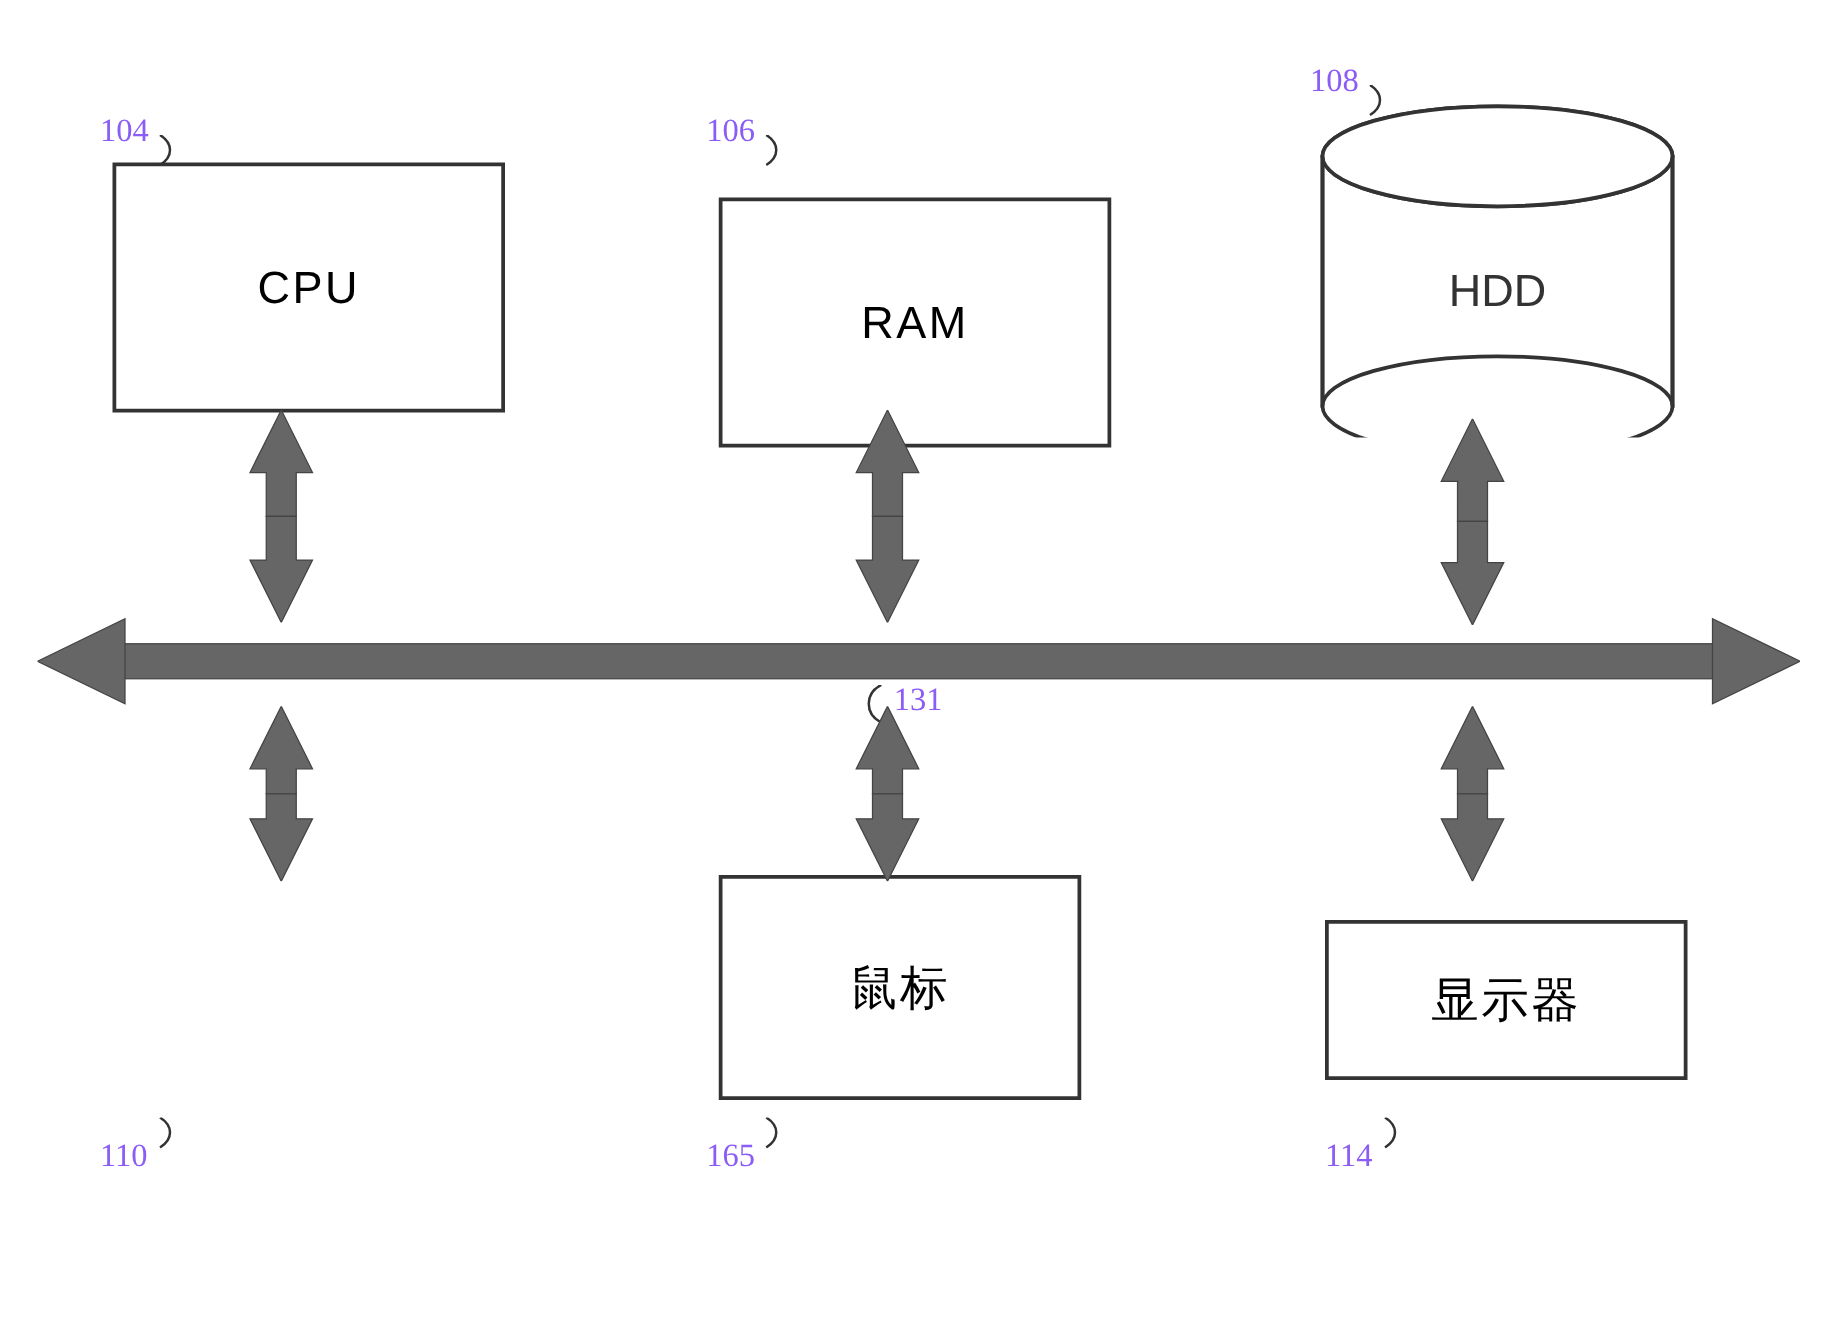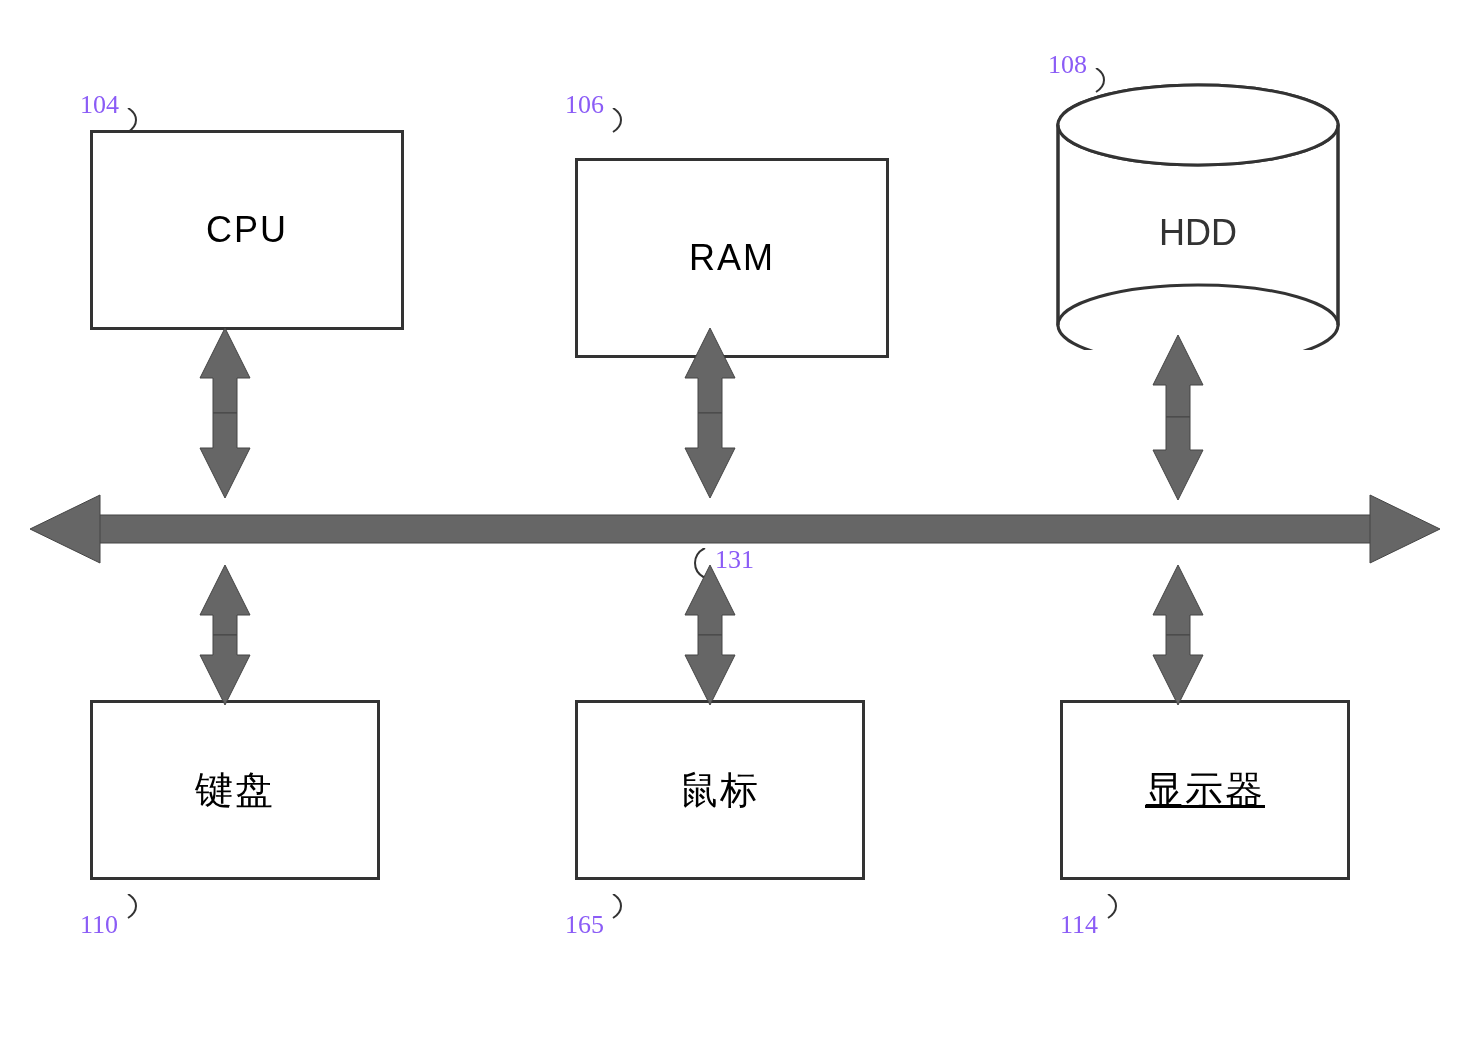--- a/index.html
+++ b/index.html
@@ -132,9 +132,6 @@
     <text x="150" y="170" text-anchor="middle" font-size="36" font-family="Arial" fill="#333">HDD</text>
   </svg>
 
-  <div class="component-box" id="keyboard-box">
-    <span class="chinese-text">键盘</span>
-  </div>
 
   <div class="component-box" id="mouse-box">
     <span class="chinese-text">鼠标</span>

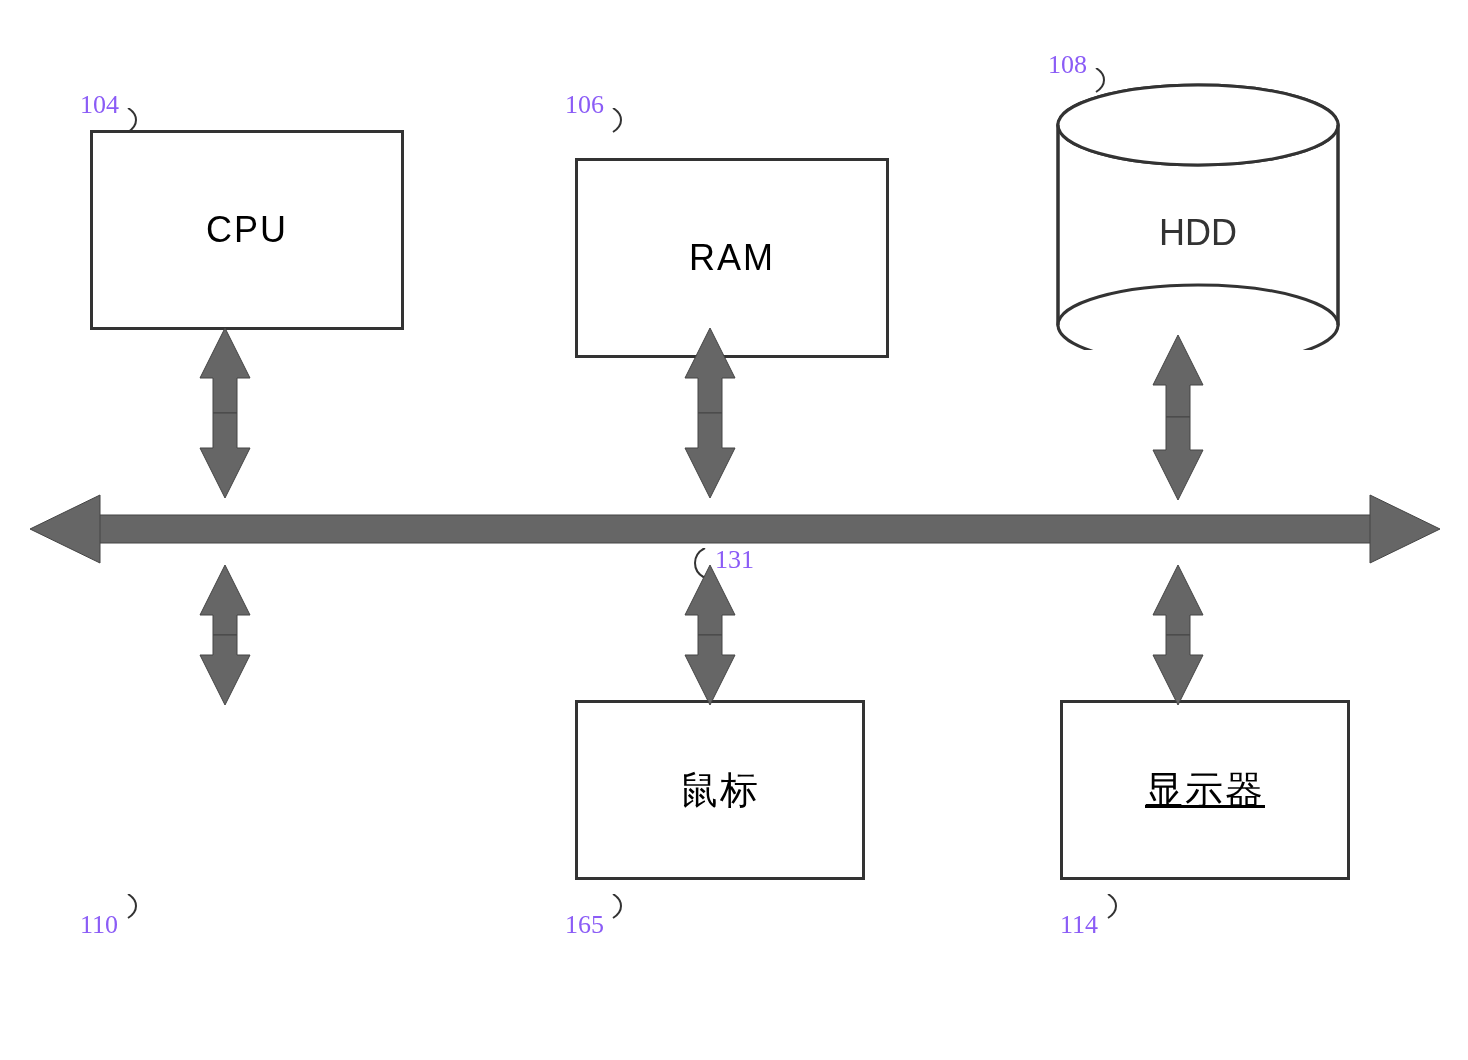--- a/index.html
+++ b/index.html
@@ -66,10 +66,9 @@
     
     #monitor-box {
       left: 1060px;
-      top: 700px;
+      top: 736px;
       width: 290px;
-      height: 180px;
-      text-decoration: underline;
+      height: 128px;
     }
 
     

